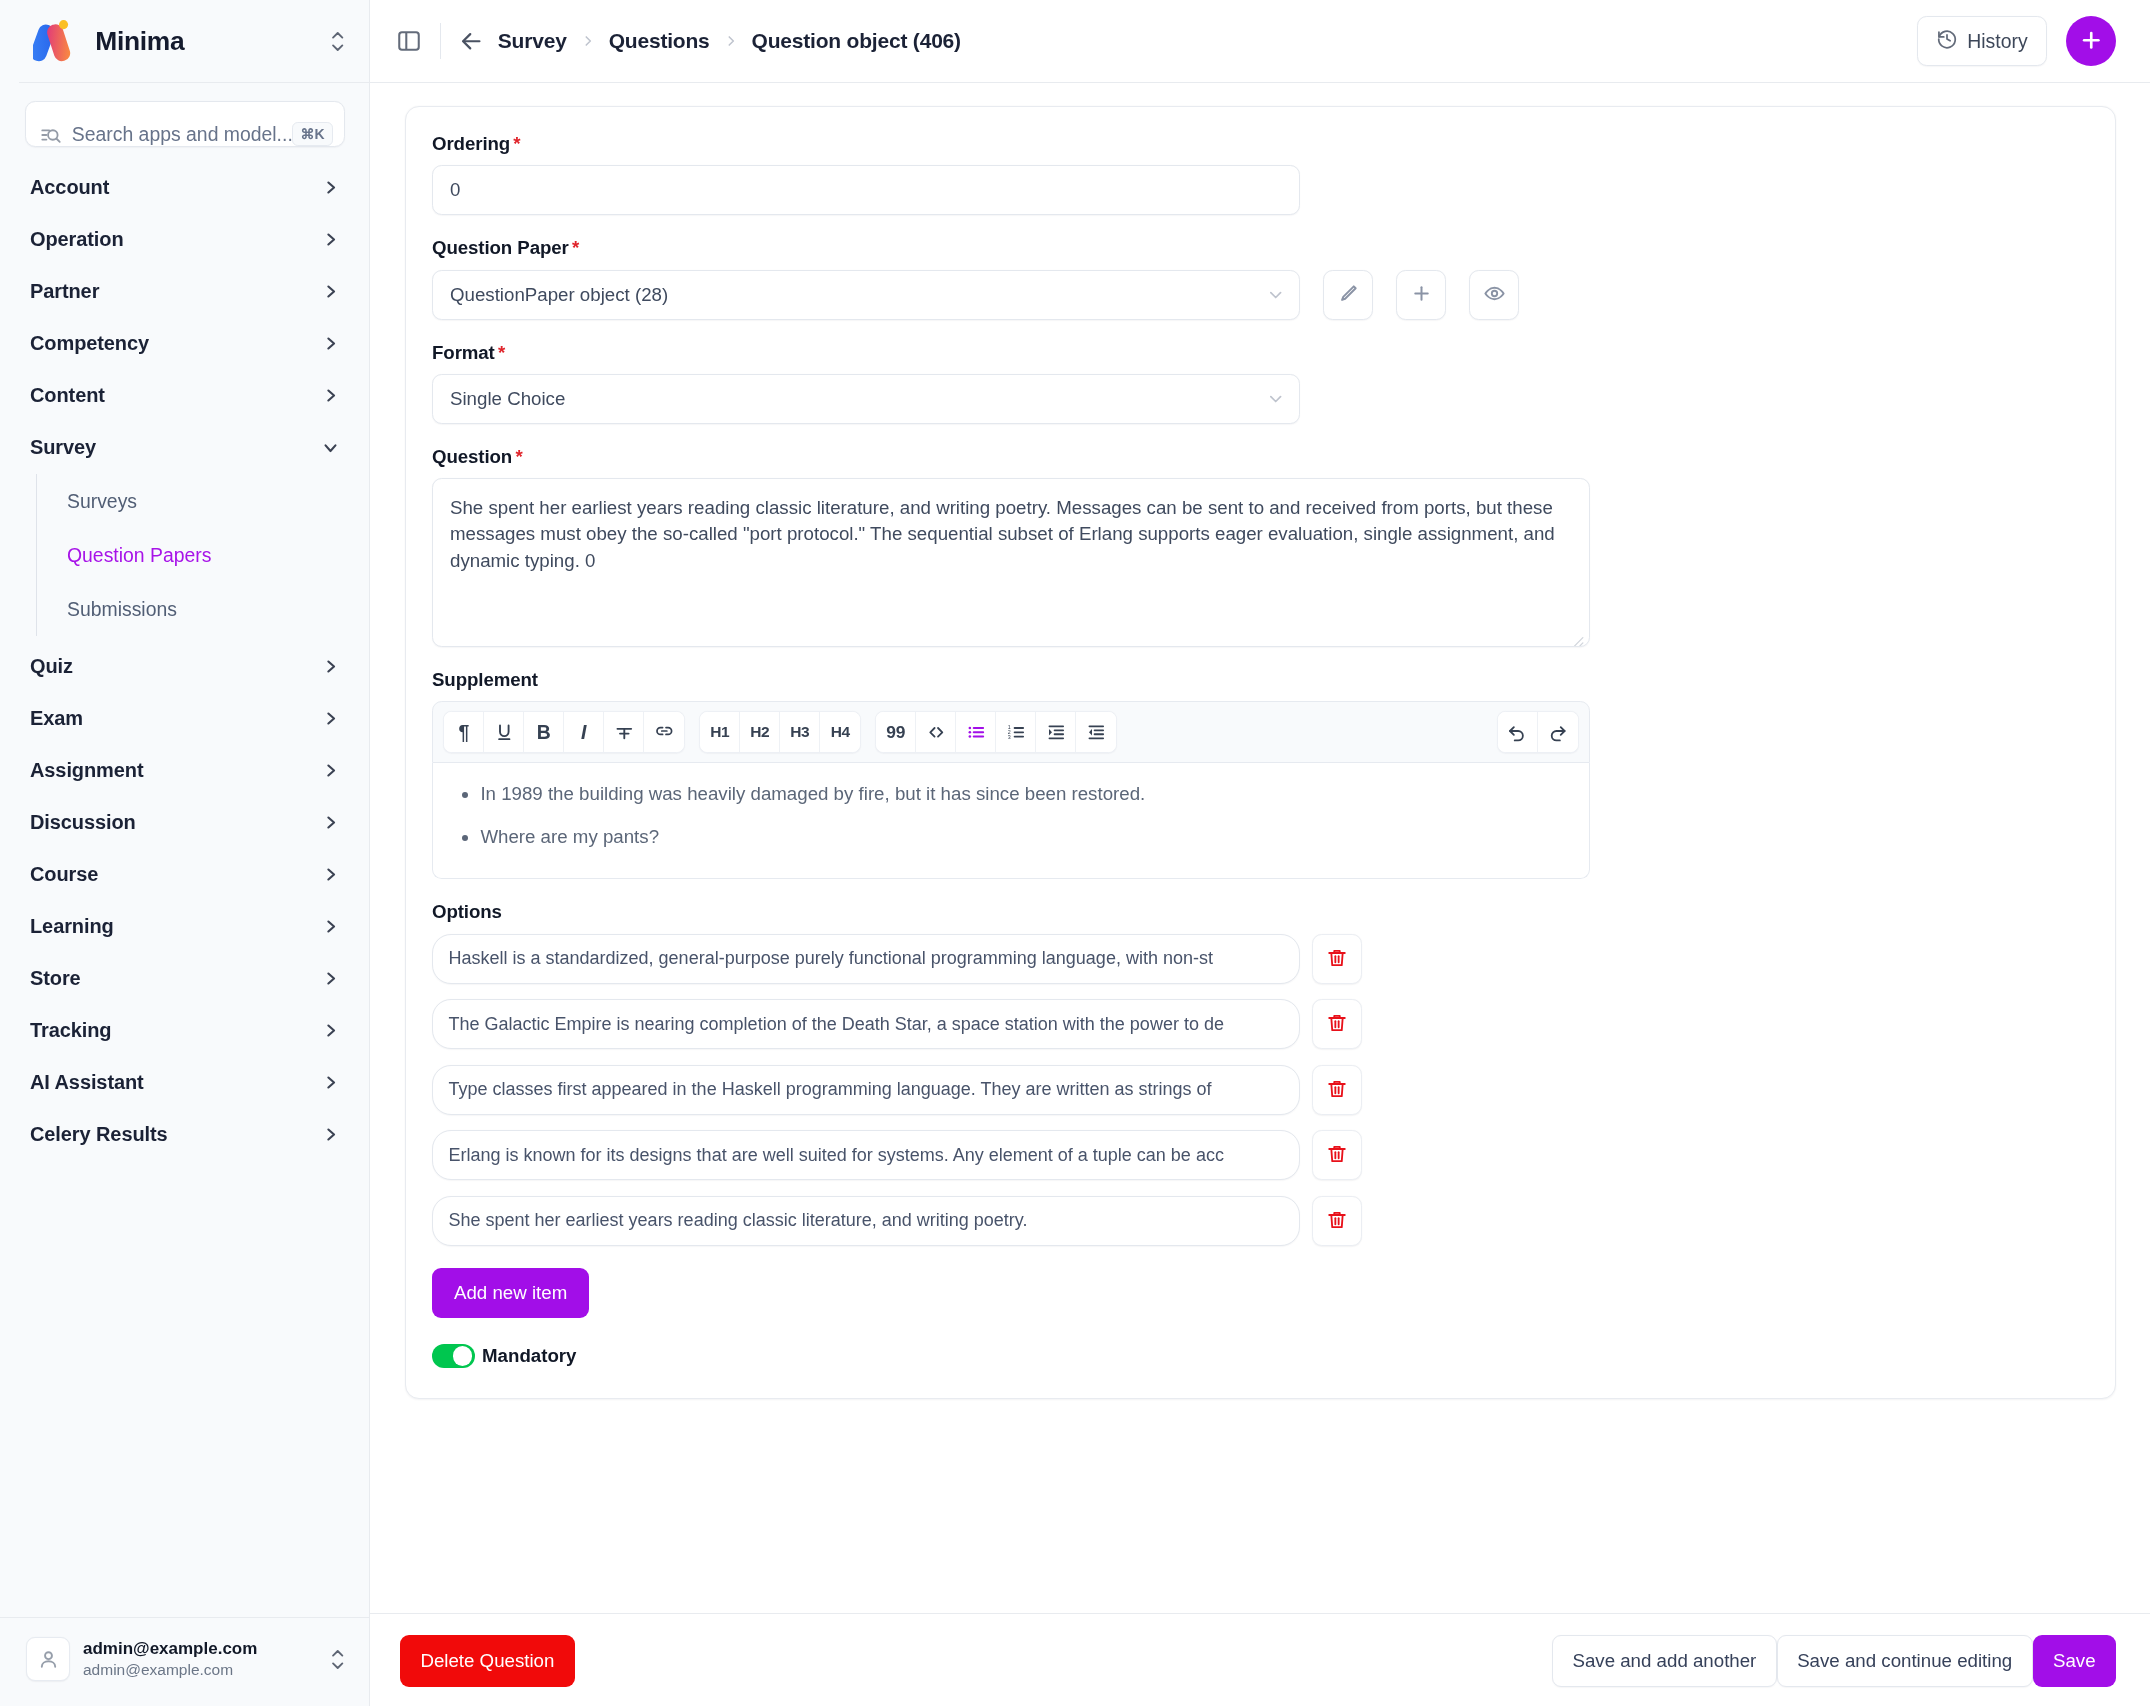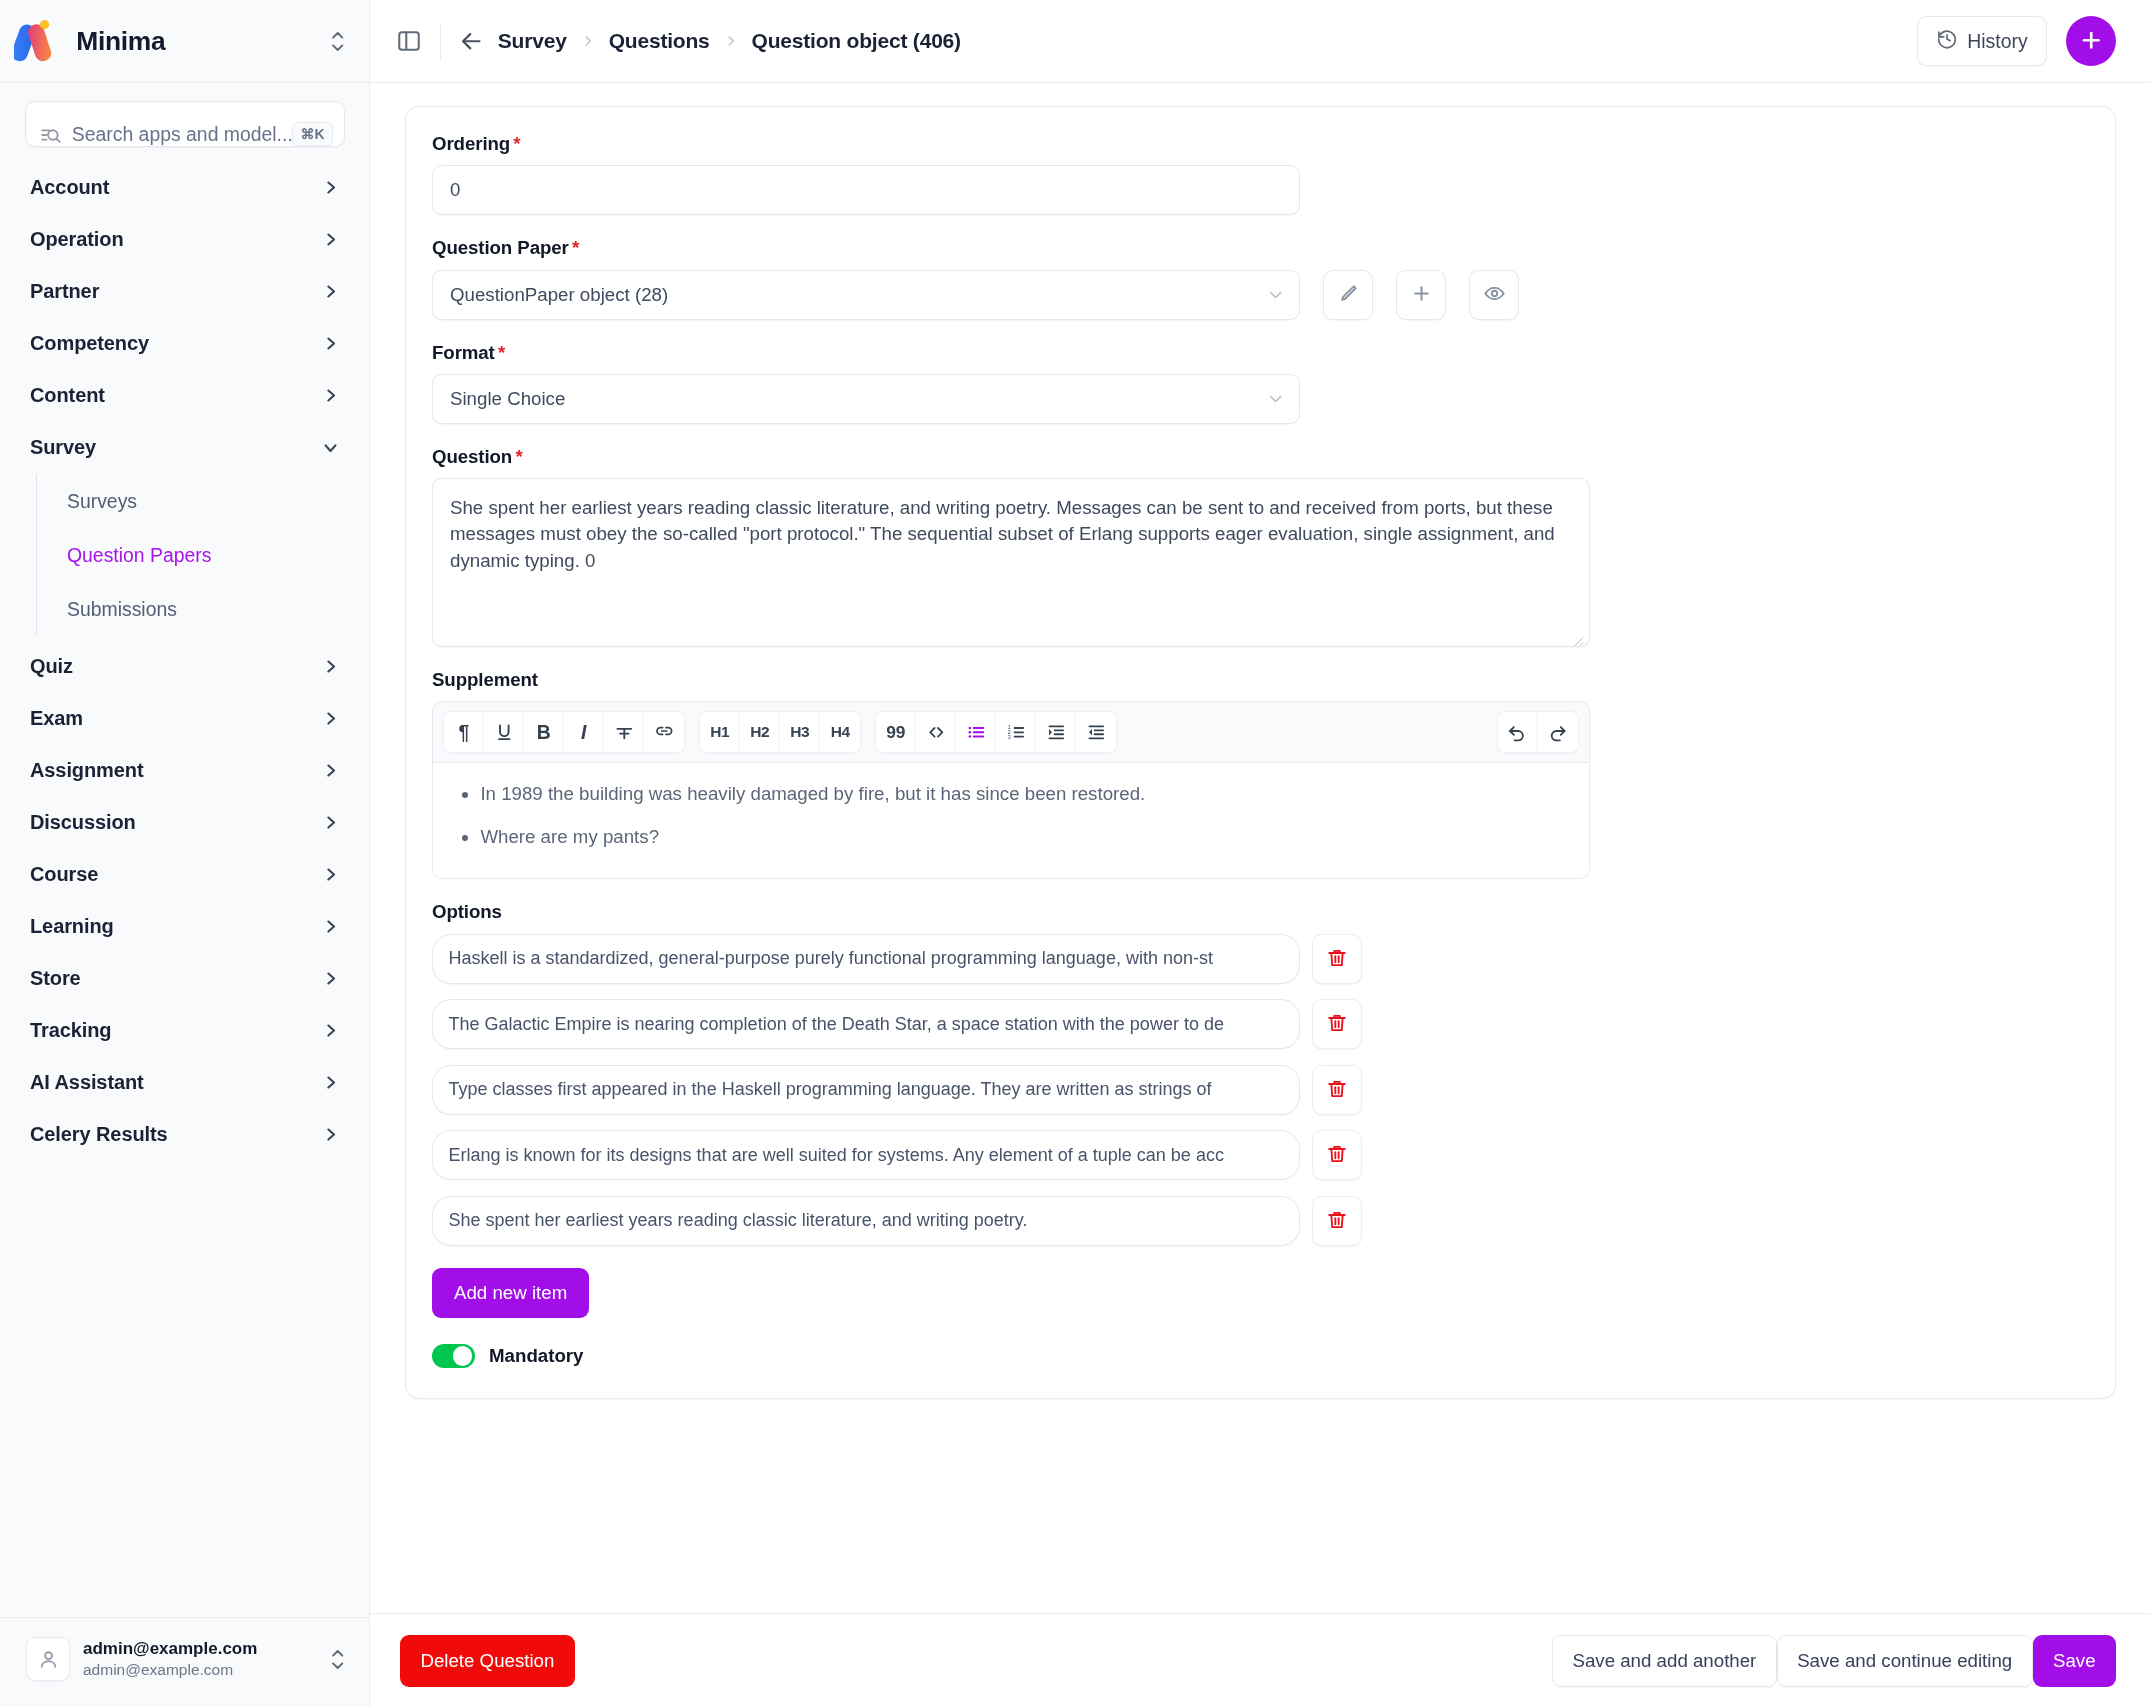--- a/index.html
+++ b/index.html
@@ -25,6 +25,7 @@
     padding: 0 22px 0 14px;
     border-bottom: 1.3px solid #e8ebef;
     background: #f8fafc;
+    margin-left: 19px;
   }
   .logo-mark { width: 52px; height: 43px; flex: 0 0 52px; position: relative; }
   .brand-name {

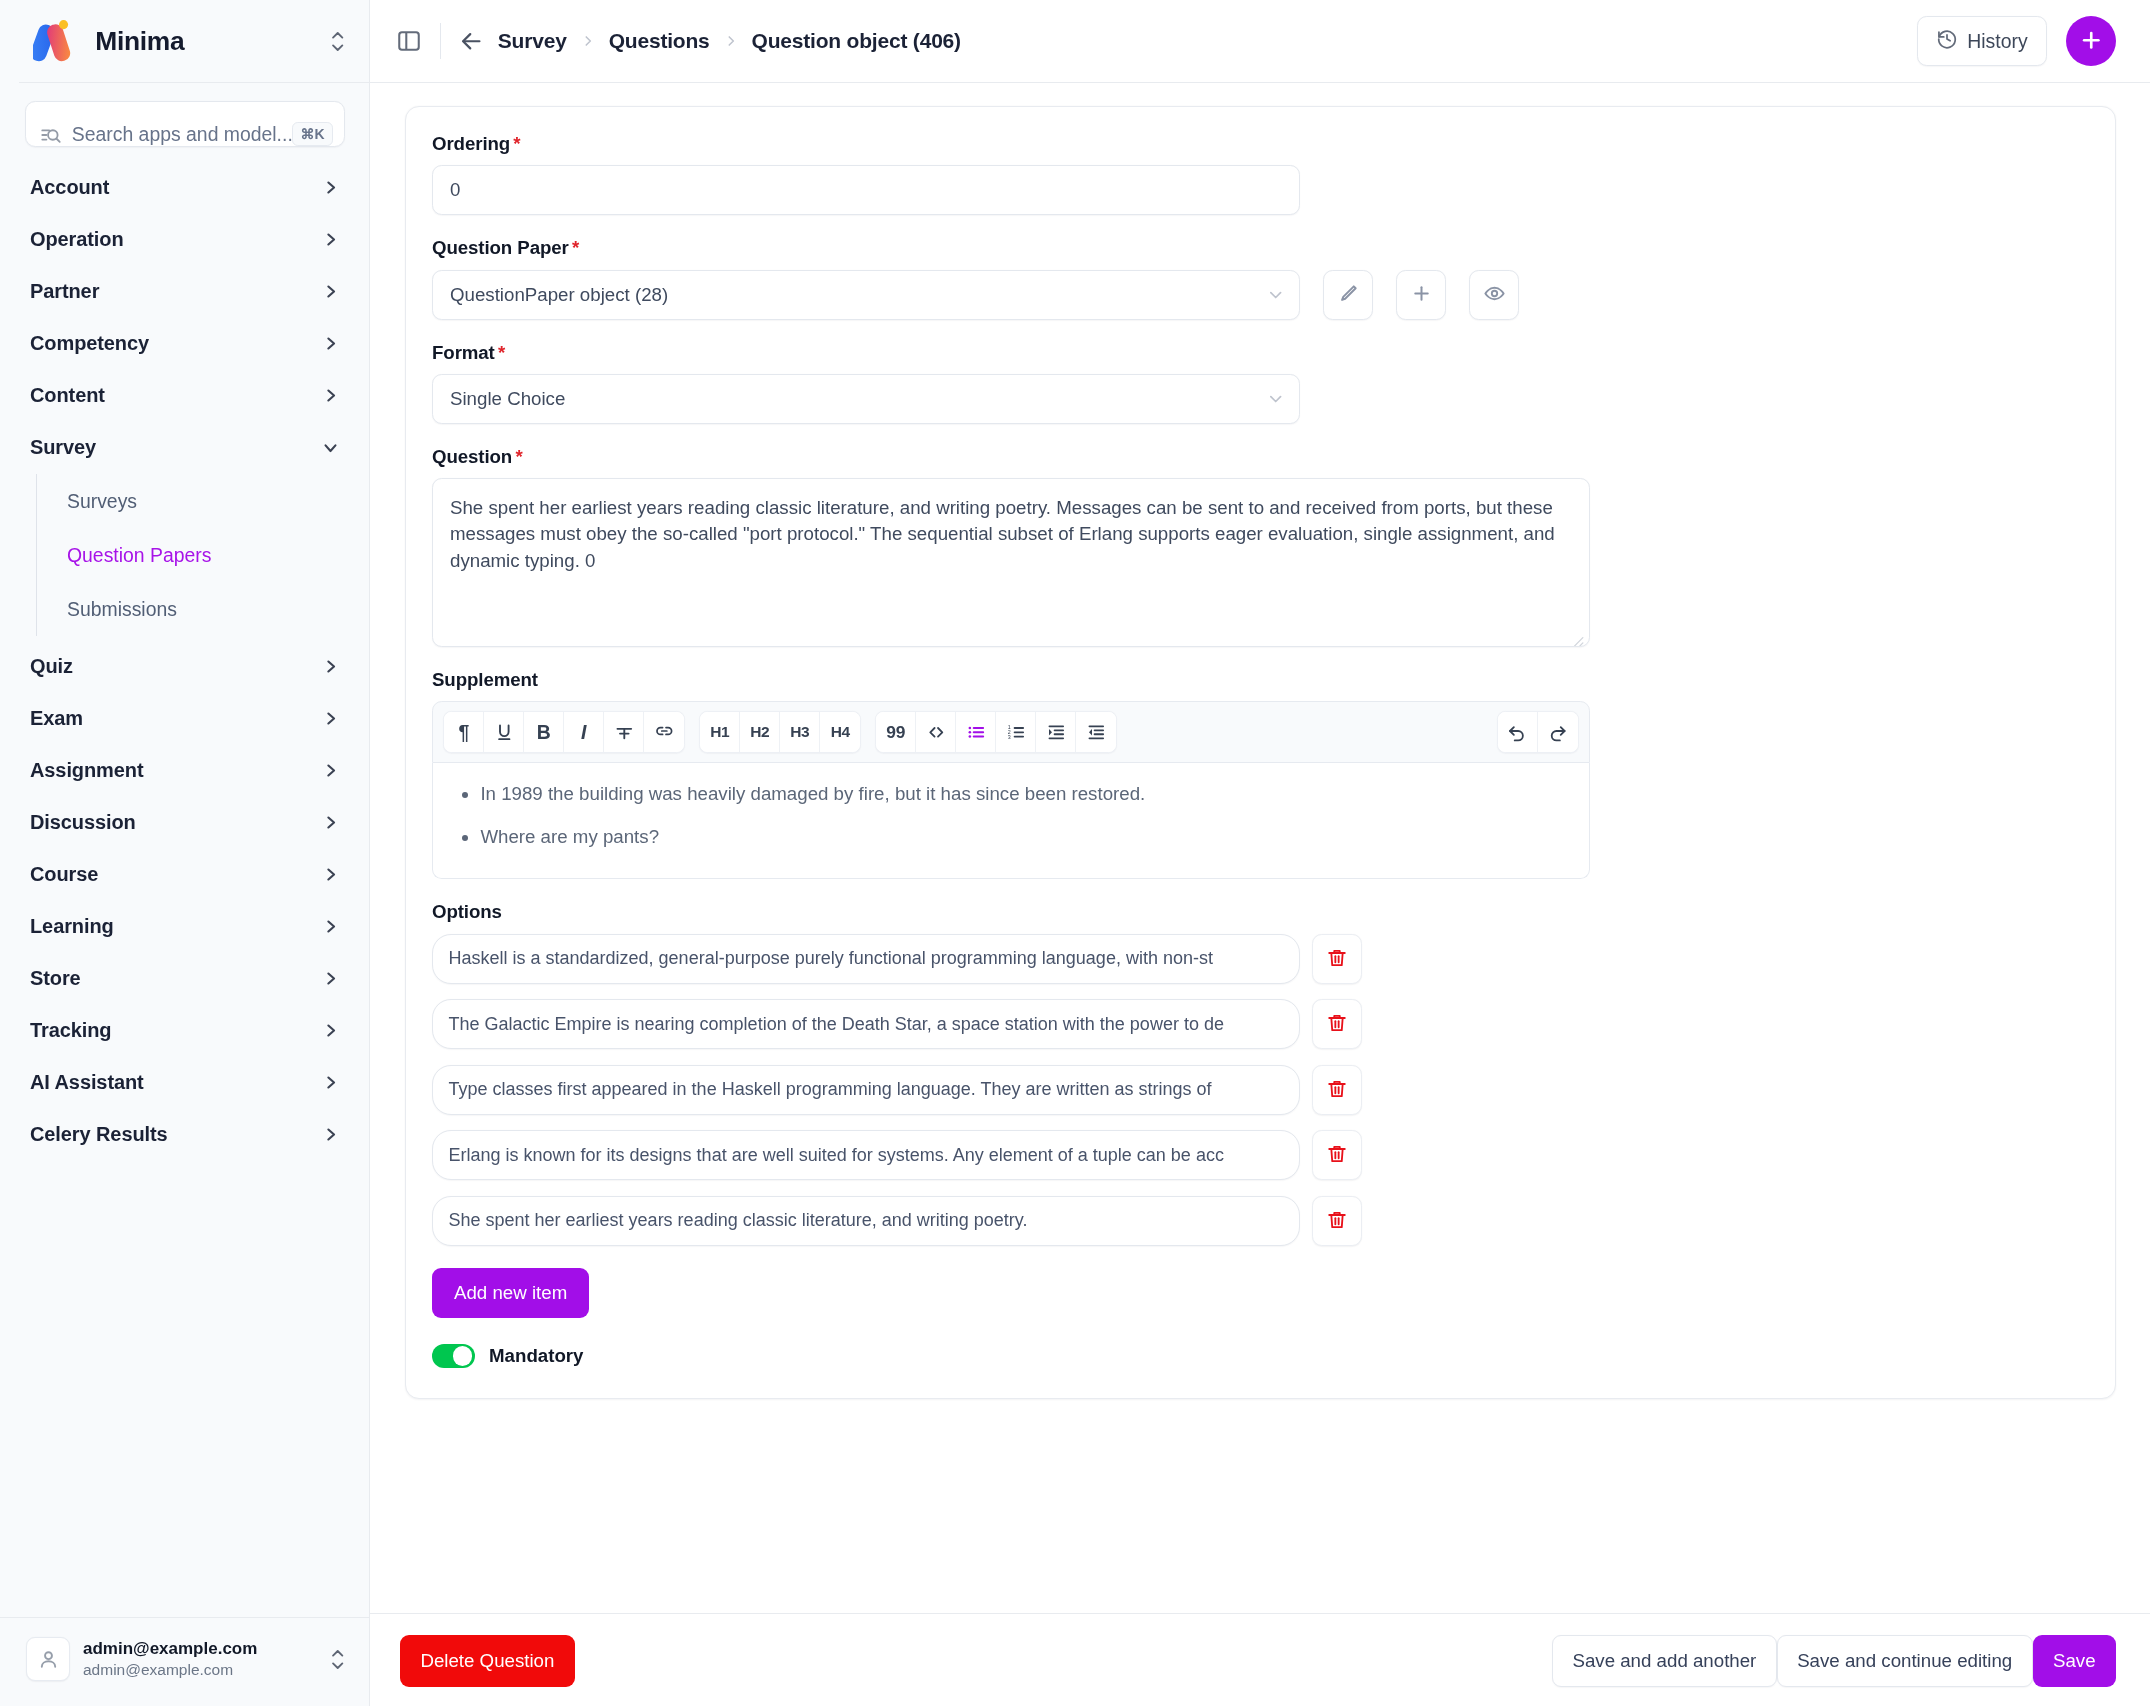--- a/index.html
+++ b/index.html
@@ -226,7 +226,7 @@
     align-items: center;
   }
 
-  .toggle-row { display: flex; align-items: center; gap: 14px; margin-top: 26px; }
+  .toggle-row { display: flex; align-items: center; gap: 7px; margin-top: 26px; }
   .toggle {
     width: 43px; height: 24.5px; border-radius: 12.3px; background: #00c64f;
     display: flex; align-items: center; padding: 2.6px; cursor: pointer; flex: 0 0 43px;

